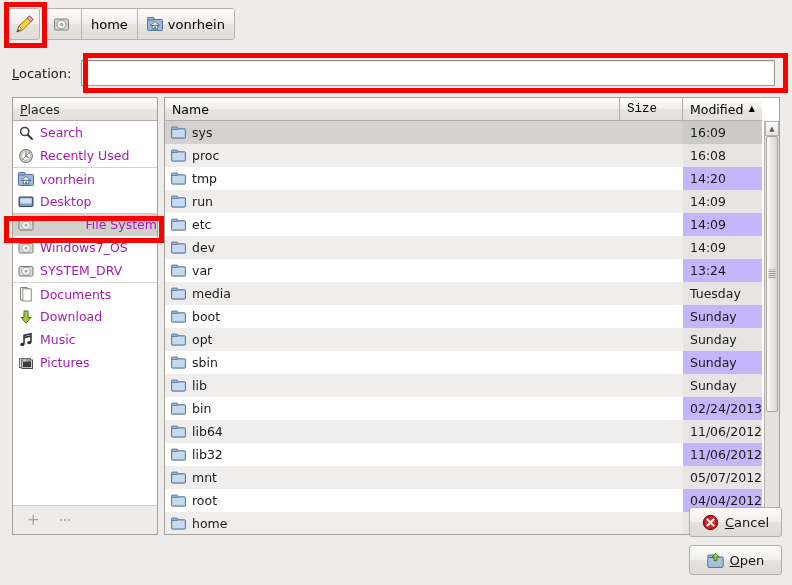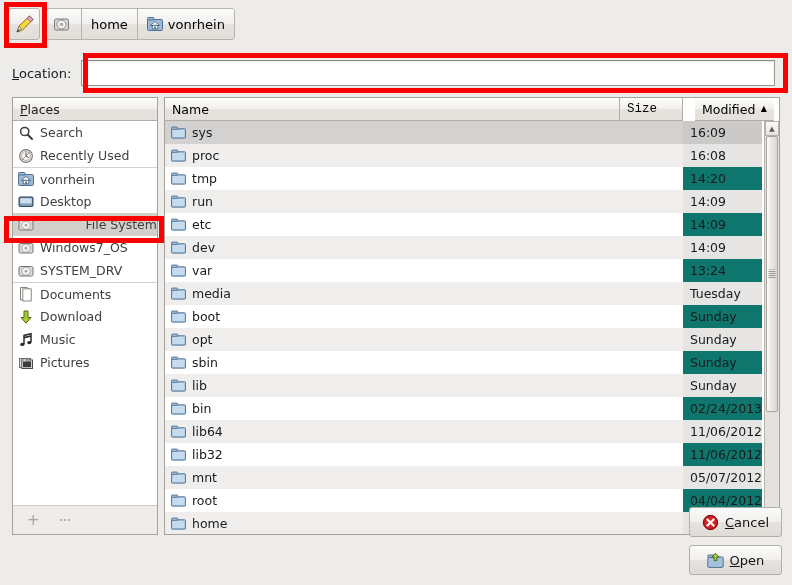--- a/index.html
+++ b/index.html
@@ -179,7 +179,7 @@
   }
   .col-name { width: 455px; }
   .col-size { width: 63px; font-family: Liberation Mono, monospace; }
-  .col-mod  { width: 79px; border-right: none; justify-content: flex-start; gap: 5px; margin-left: 12px; }
+  .col-mod  { width: 79px; border-right: none; justify-content: flex-start; gap: 5px; }
   .sort-arrow { font-size: 8px; line-height: 1; margin-left: auto; }
 
   .rows-wrap {

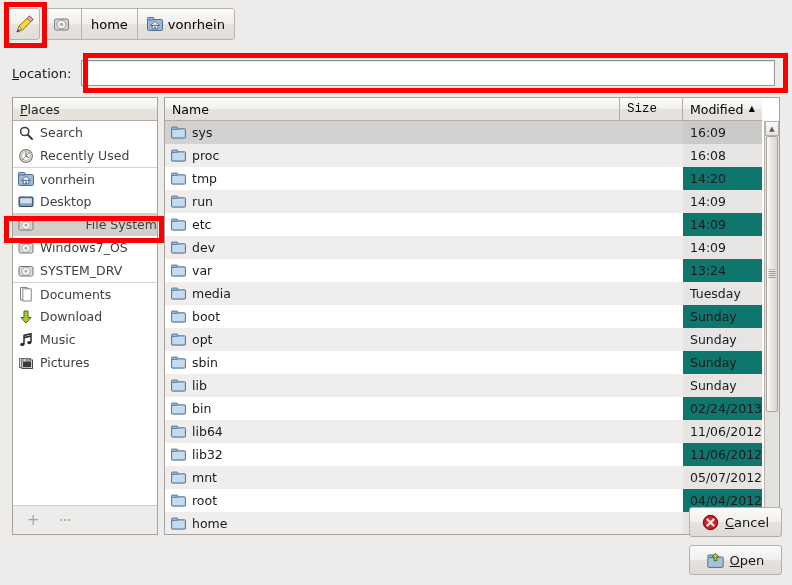--- a/index.html
+++ b/index.html
@@ -126,7 +126,7 @@
     padding-left: 5px;
     gap: 6px;
     font-size: 12.5px;
-    color: #404040;
+    color: #a21caf;
     cursor: default;
     white-space: nowrap;
   }

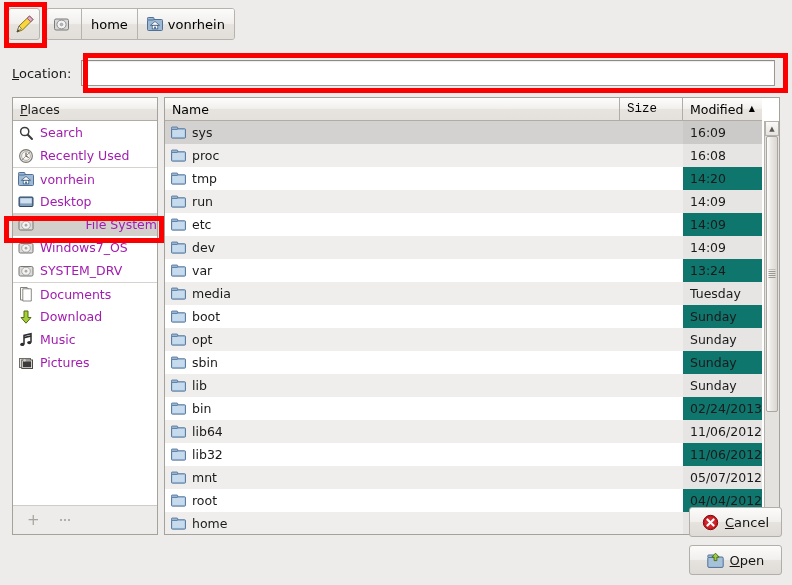--- a/index.html
+++ b/index.html
@@ -223,7 +223,7 @@
     color: #1a1a1a;
   }
   .frow.odd  .c-name, .frow.odd  .c-size { background: #ffffff; }
-  .frow.odd  .c-mod  { background: #0f766e; }
+  .frow.odd  .c-mod  { background: #c4b5fd; }
   .frow.even .c-name, .frow.even .c-size { background: #efeeed; }
   .frow.even .c-mod  { background: #e6e5e3; }
   .frow.sel  .c-name, .frow.sel  .c-size { background: #d3d2d0; }

